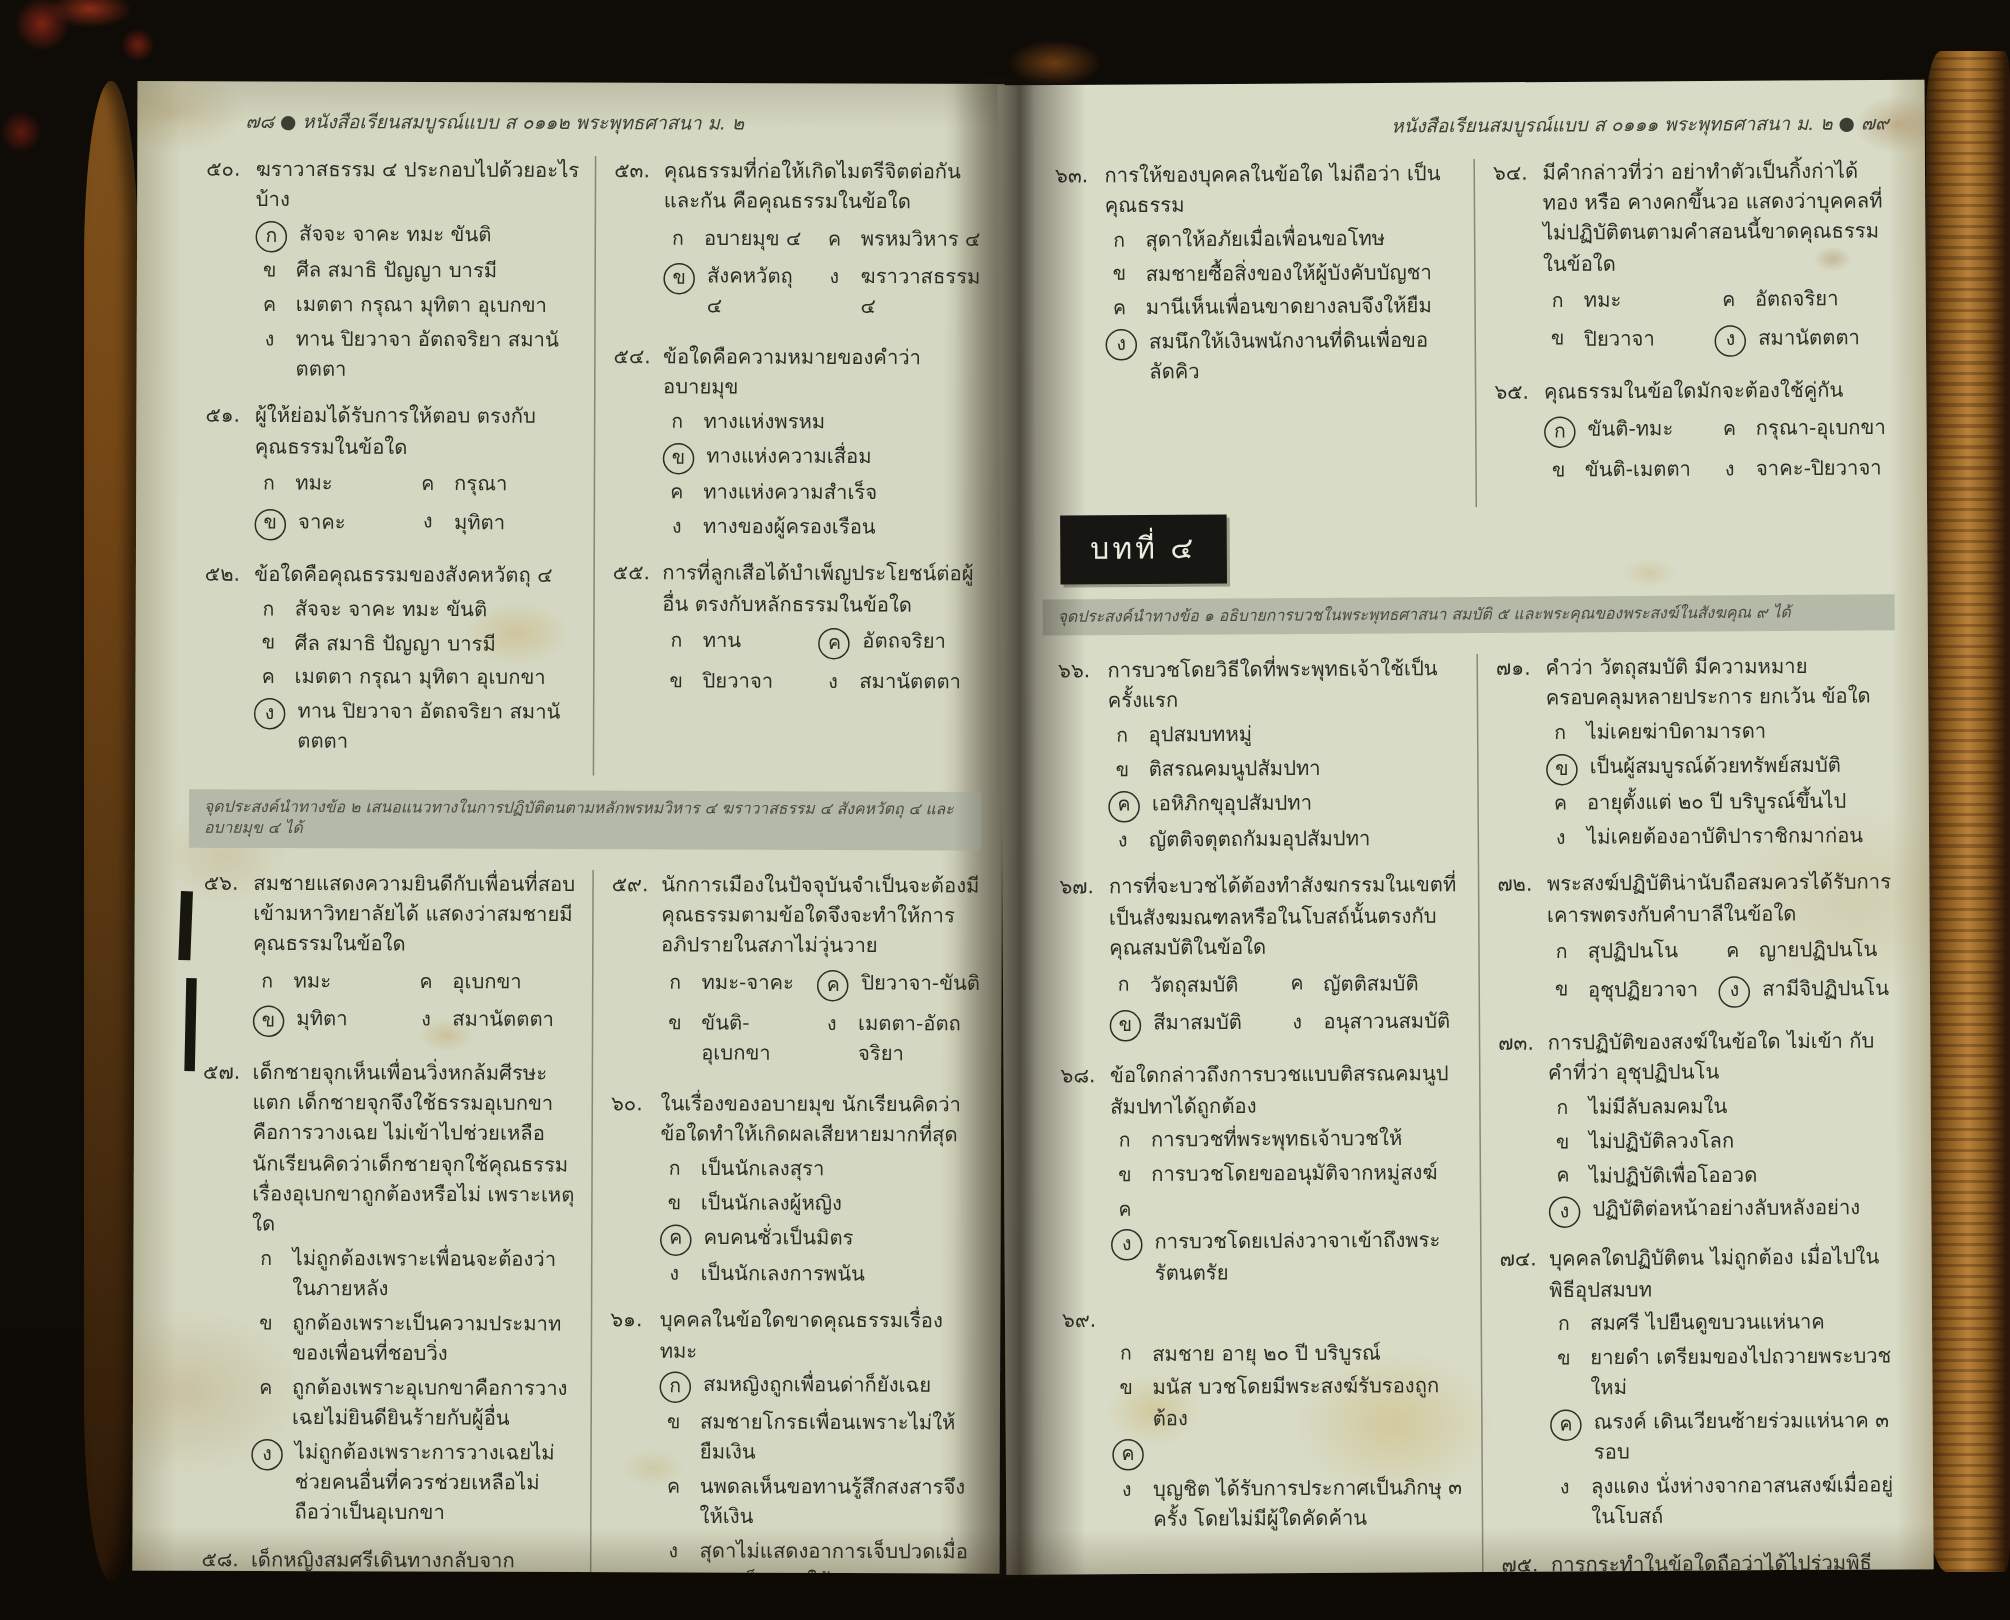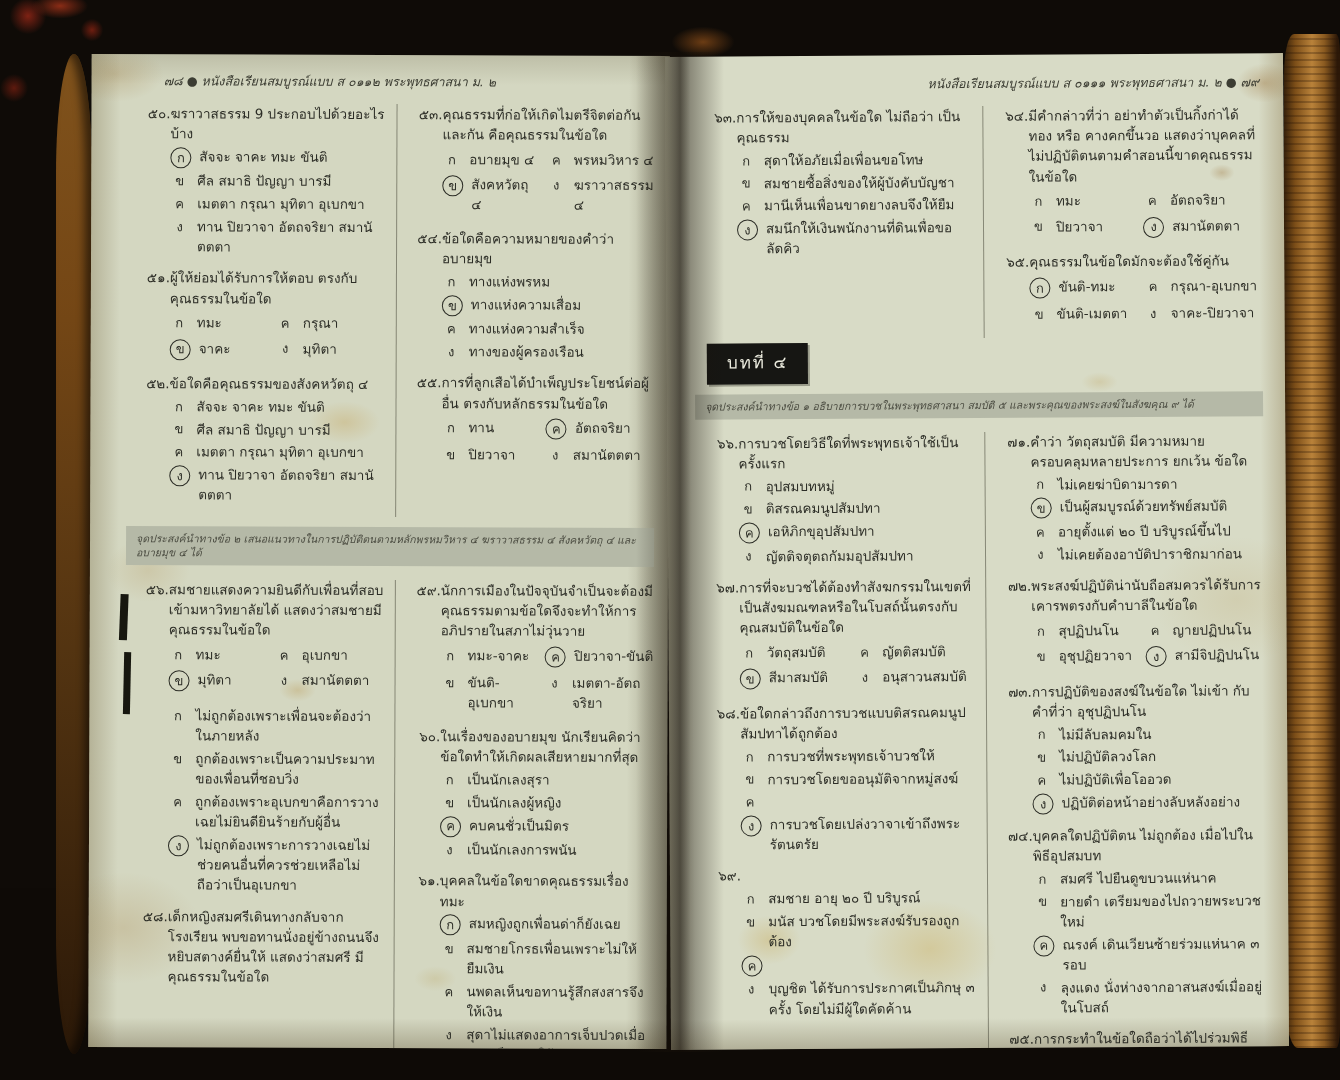--- a/index.html
+++ b/index.html
@@ -95,7 +95,7 @@
   }
   .q{margin-bottom:11px;}
   .q-row{display:flex;}
-  .q-no{flex:none;width:33px;text-align:right;}
+  .q-no{flex:none;width:33px;}
   .q-text{flex:1;}
   .opts{margin-left:33px;margin-top:2px;}
   .opts.grid{display:grid;grid-template-columns:1fr 1.08fr;column-gap:4px;}

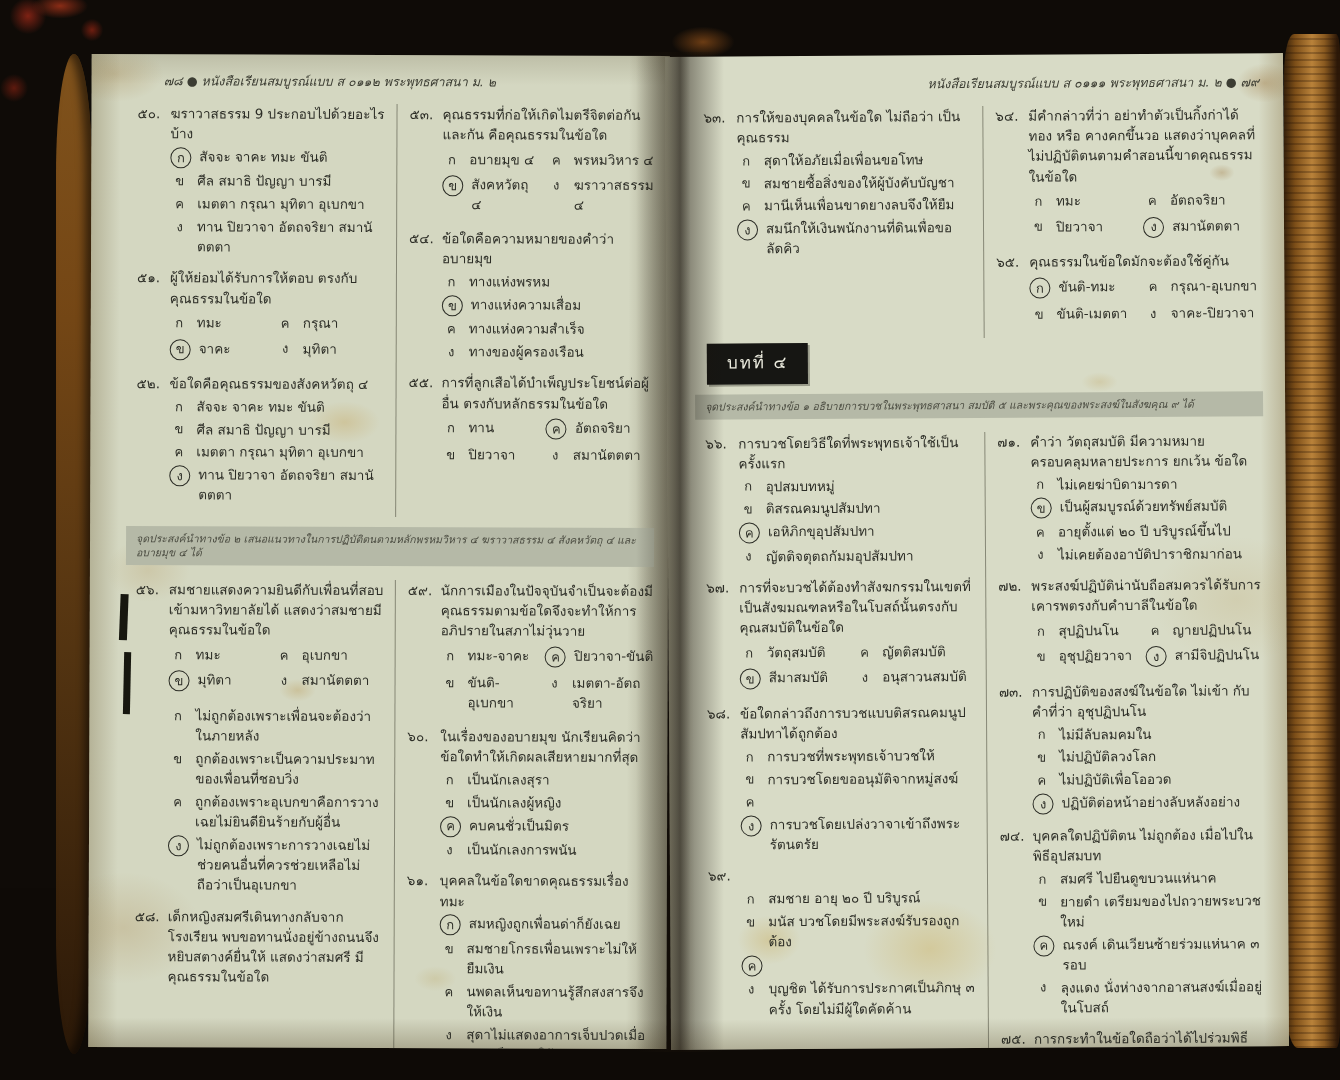--- a/index.html
+++ b/index.html
@@ -124,7 +124,7 @@
           <div class="q">
             <div class="q-row">
               <span class="q-no">๕๐.</span>
-              <span class="q-text">ฆราวาสธรรม 9 ประกอบไปด้วยอะไรบ้าง</span>
+              <span class="q-text">ฆราวาสธรรม ๔ ประกอบไปด้วยอะไรบ้าง</span>
             </div>
             <div class="opts">
               <div class="opt">

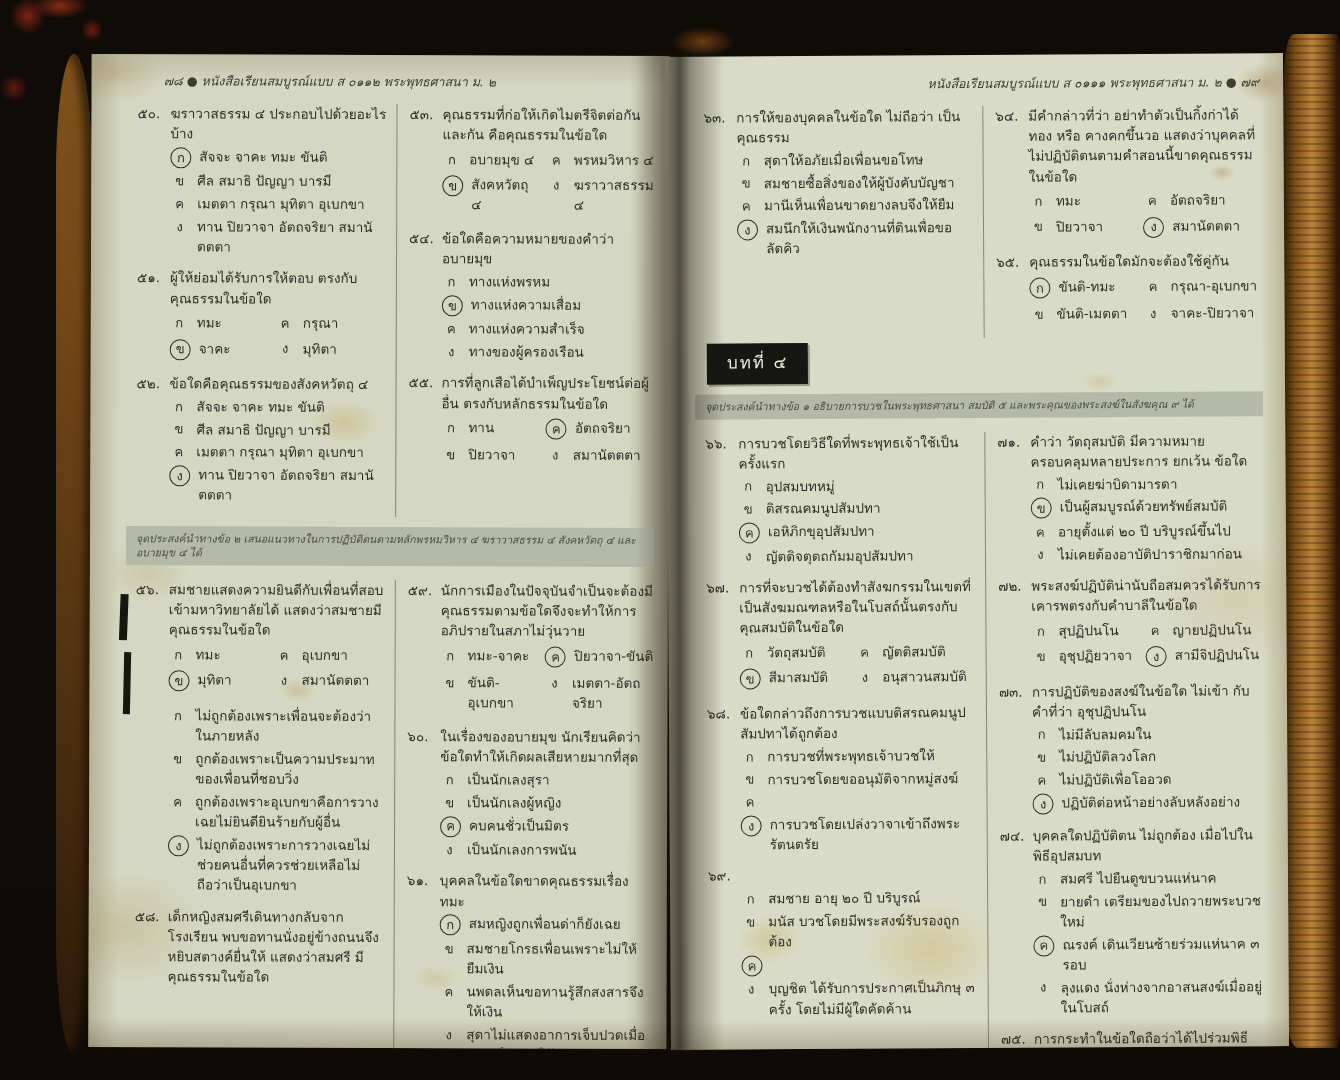--- a/index.html
+++ b/index.html
@@ -90,7 +90,7 @@
   .chapter-row{margin:4px 0 2px 2px;}
   .chapter-box{
     display:inline-block;background:#161613;color:#ececdf;
-    font-size:17px;padding:7px 20px 9px;letter-spacing:2px;
+    font-size:20px;padding:7px 20px 9px;letter-spacing:2px;
     box-shadow:2px 2px 0 rgba(40,40,30,.35);
   }
   .q{margin-bottom:11px;}

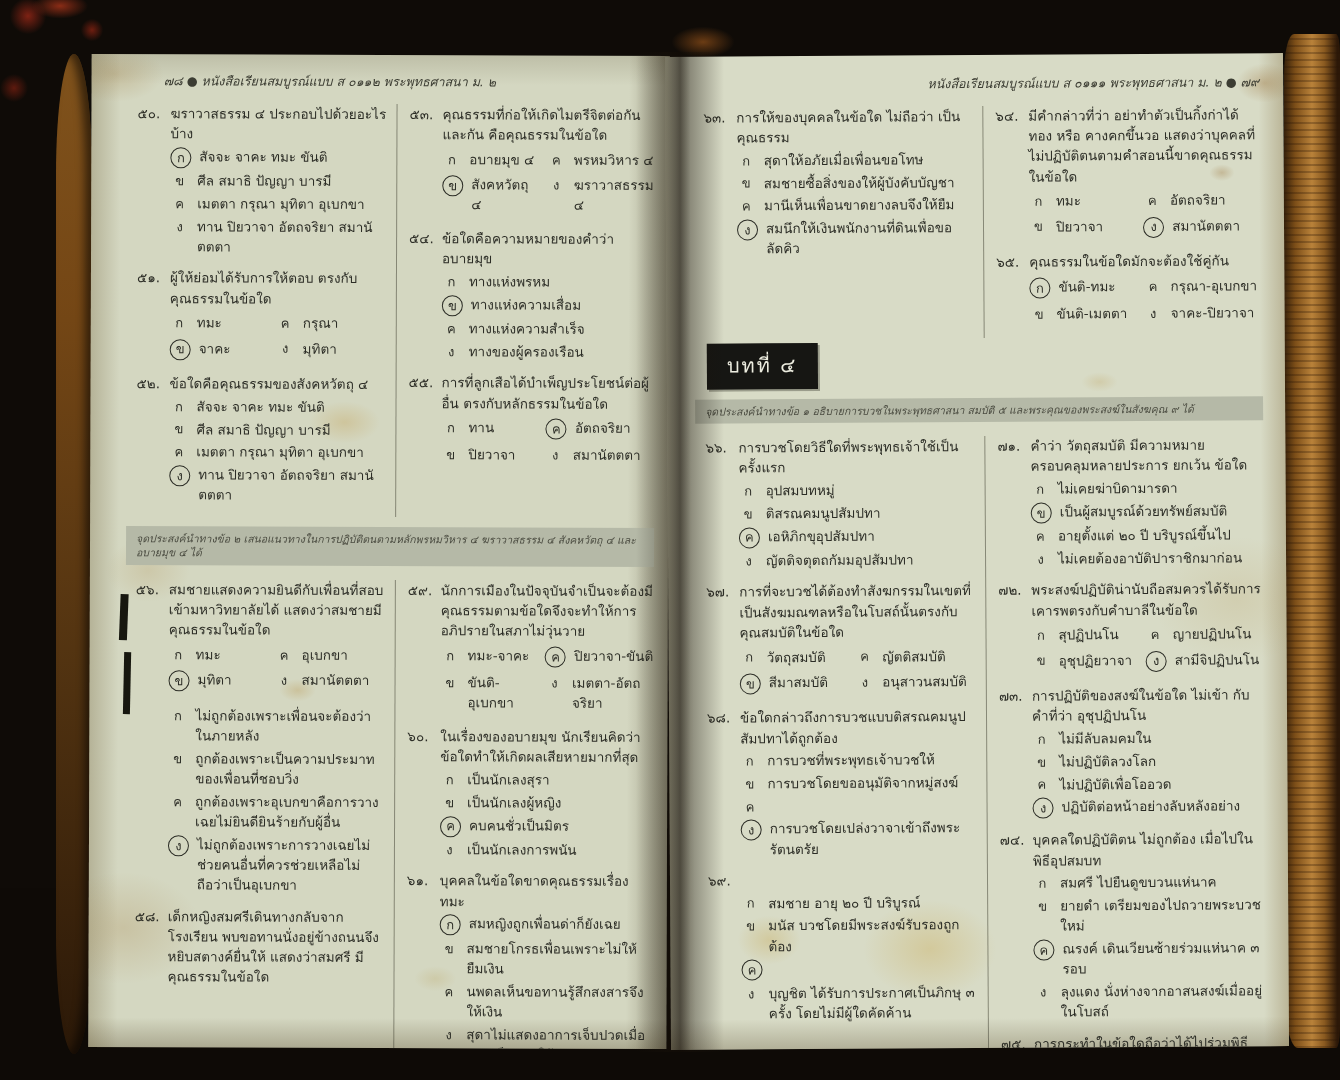--- a/index.html
+++ b/index.html
@@ -297,6 +297,10 @@
             </div>
           </div>
           <div class="q">
+            <div class="q-row">
+              <span class="q-no">๕๗.</span>
+              <span class="q-text">เด็กชายจุกเห็นเพื่อนวิ่งหกล้มศีรษะแตก เด็กชายจุกจึงใช้ธรรมอุเบกขาคือการวางเฉย ไม่เข้าไปช่วยเหลือ นักเรียนคิดว่าเด็กชายจุกใช้คุณธรรมเรื่องอุเบกขาถูกต้องหรือไม่ เพราะเหตุใด</span>
+            </div>
             <div class="opts">
               <div class="opt">
                 <span class="ol">ก</span>

